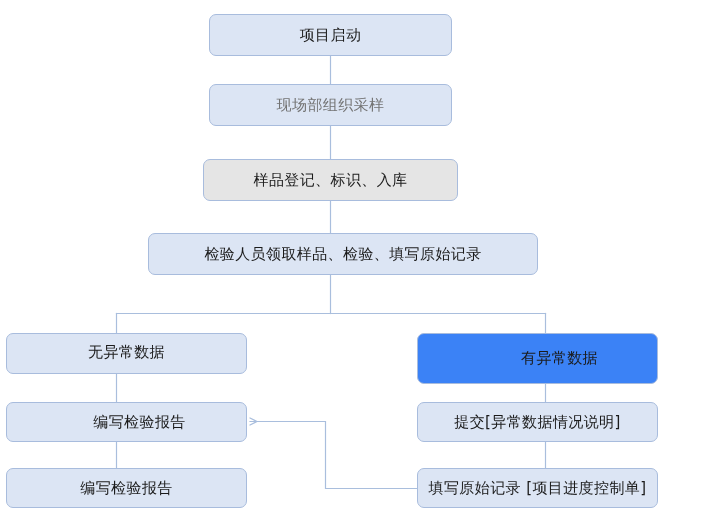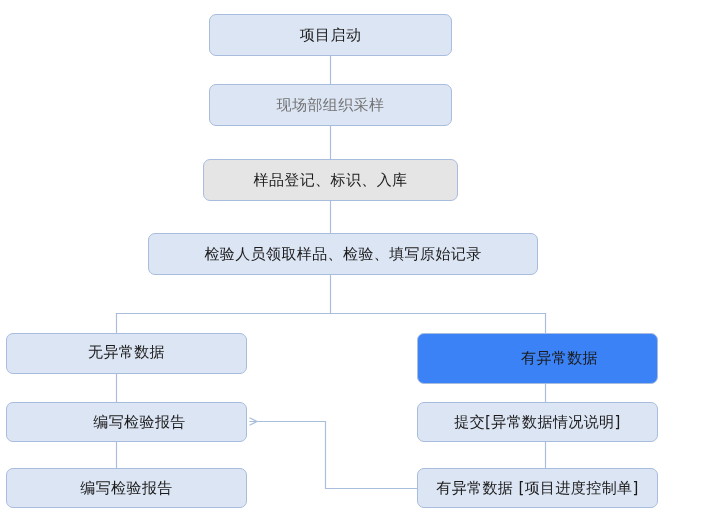--- a/index.html
+++ b/index.html
@@ -105,7 +105,7 @@
         <span class="node-label">编写检验报告</span>
       </div>
       <div class="node" style="left: 417px; top: 468px; width: 241px; height: 40px; background: rgb(220, 229, 244); border-color: rgb(168, 188, 221); color: rgb(27, 27, 27);">
-        <span class="node-label">有异常数据 [项目进度控制单]</span>
+        <span class="node-label">填写原始记录 [项目进度控制单]</span>
       </div>
     </div>
 

